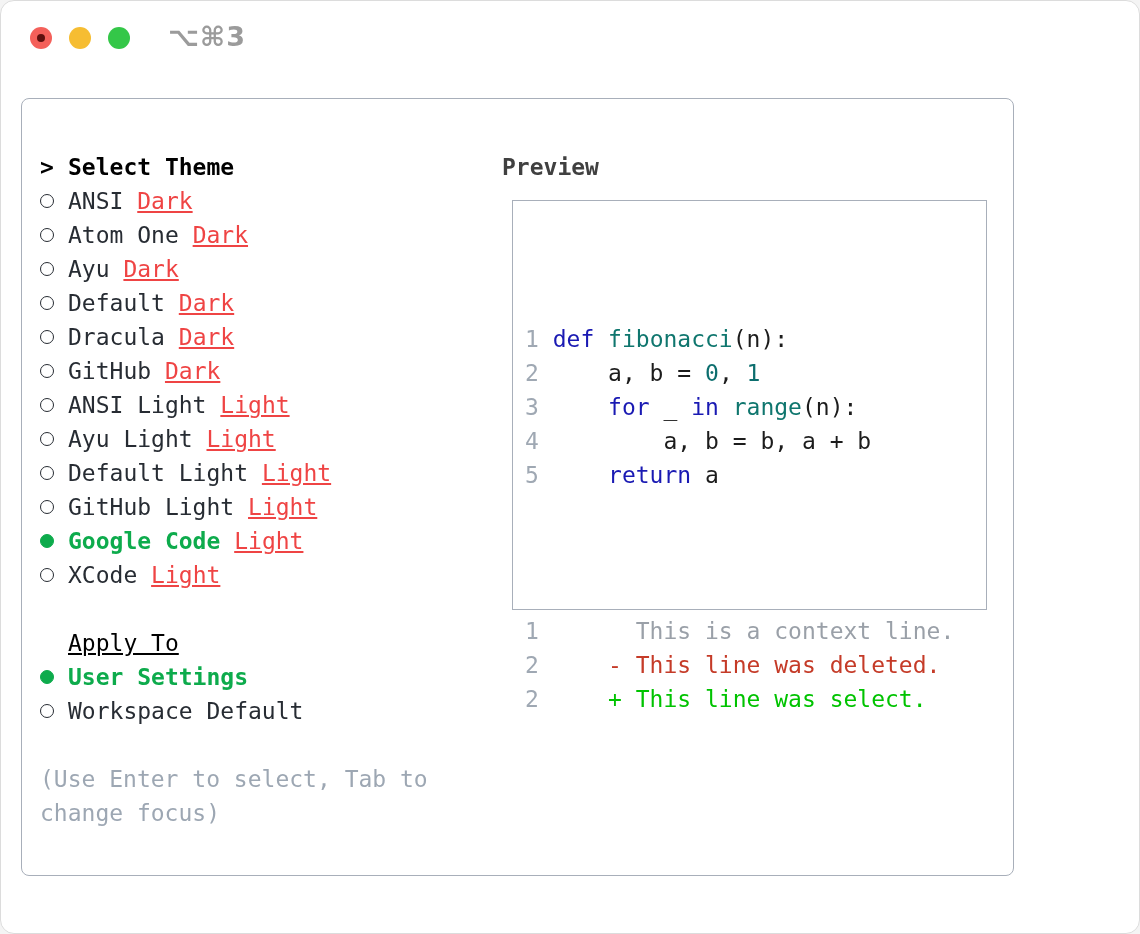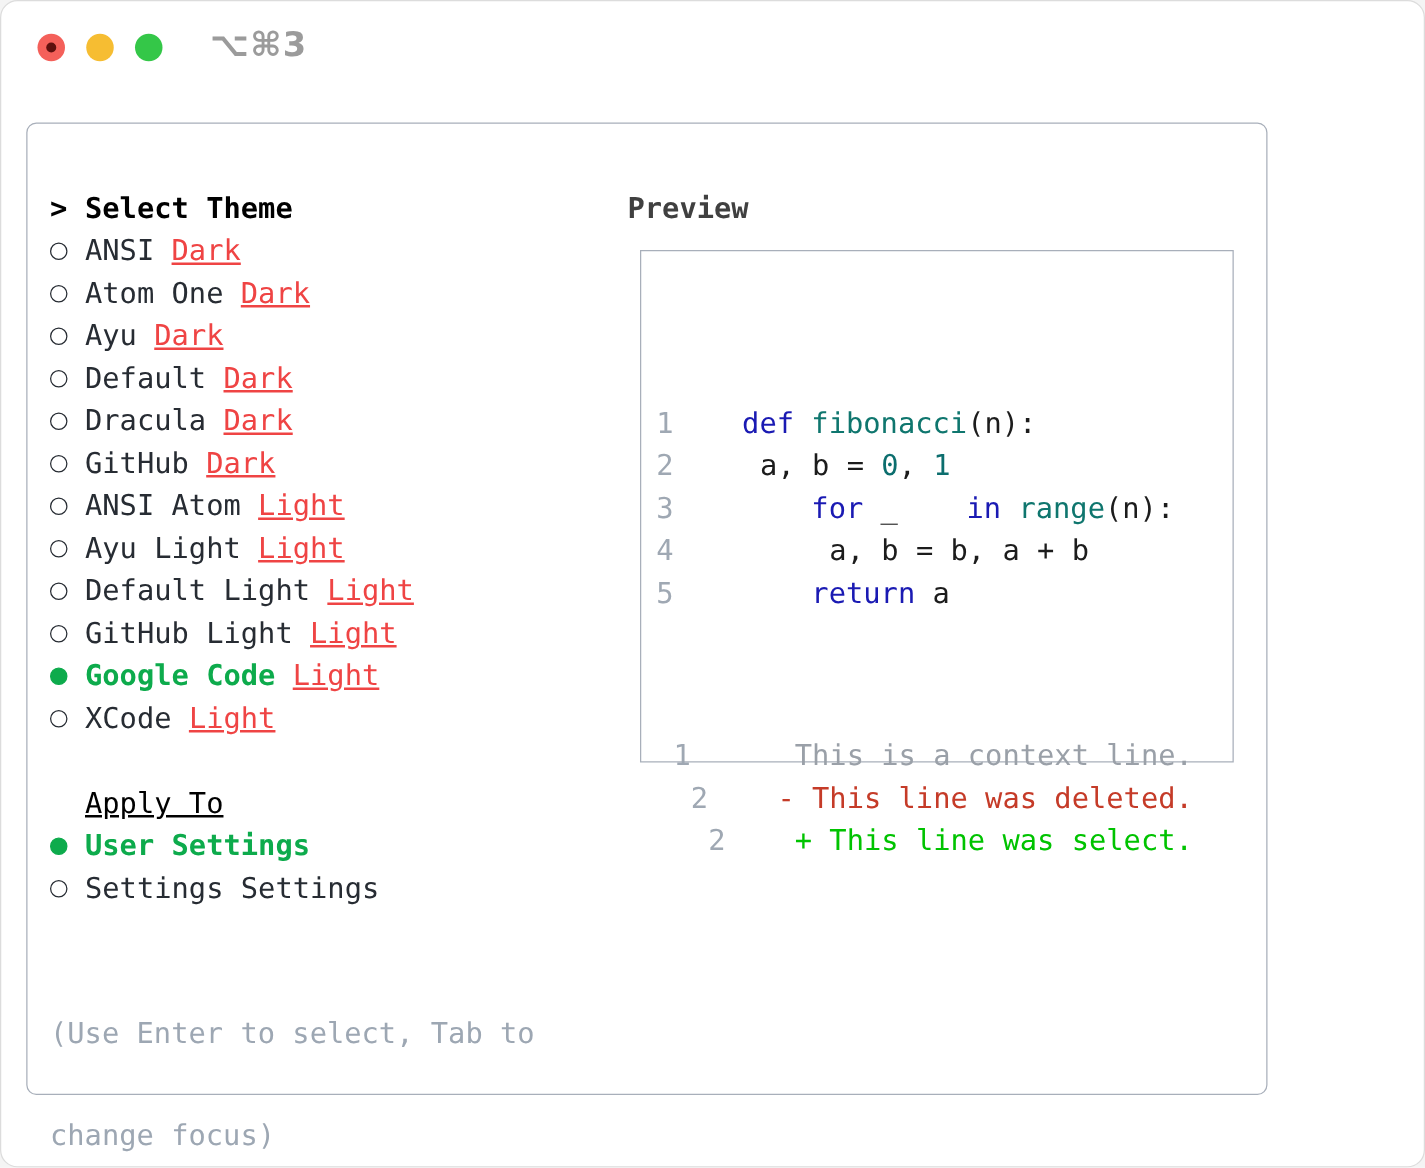--- a/index.html
+++ b/index.html
@@ -64,7 +64,7 @@
   .code-area { position: absolute; left: 12px; top: 53px; font-size: 23px; line-height: 34px; white-space: pre; }
   .cline { height: 34px; }
   .lnum { display: inline-block; width: 2ch; color: #9fa8b3; }
-  .tok-kwd { color: #1a1ab3; margin-left: 41px; }
+  .tok-kwd { color: #1a1ab3; }
   .tok-typ { color: #0f766e; }
   .tok-lit { color: #0c6e6e; }
   .tok-pln { color: #1c1c1c; }

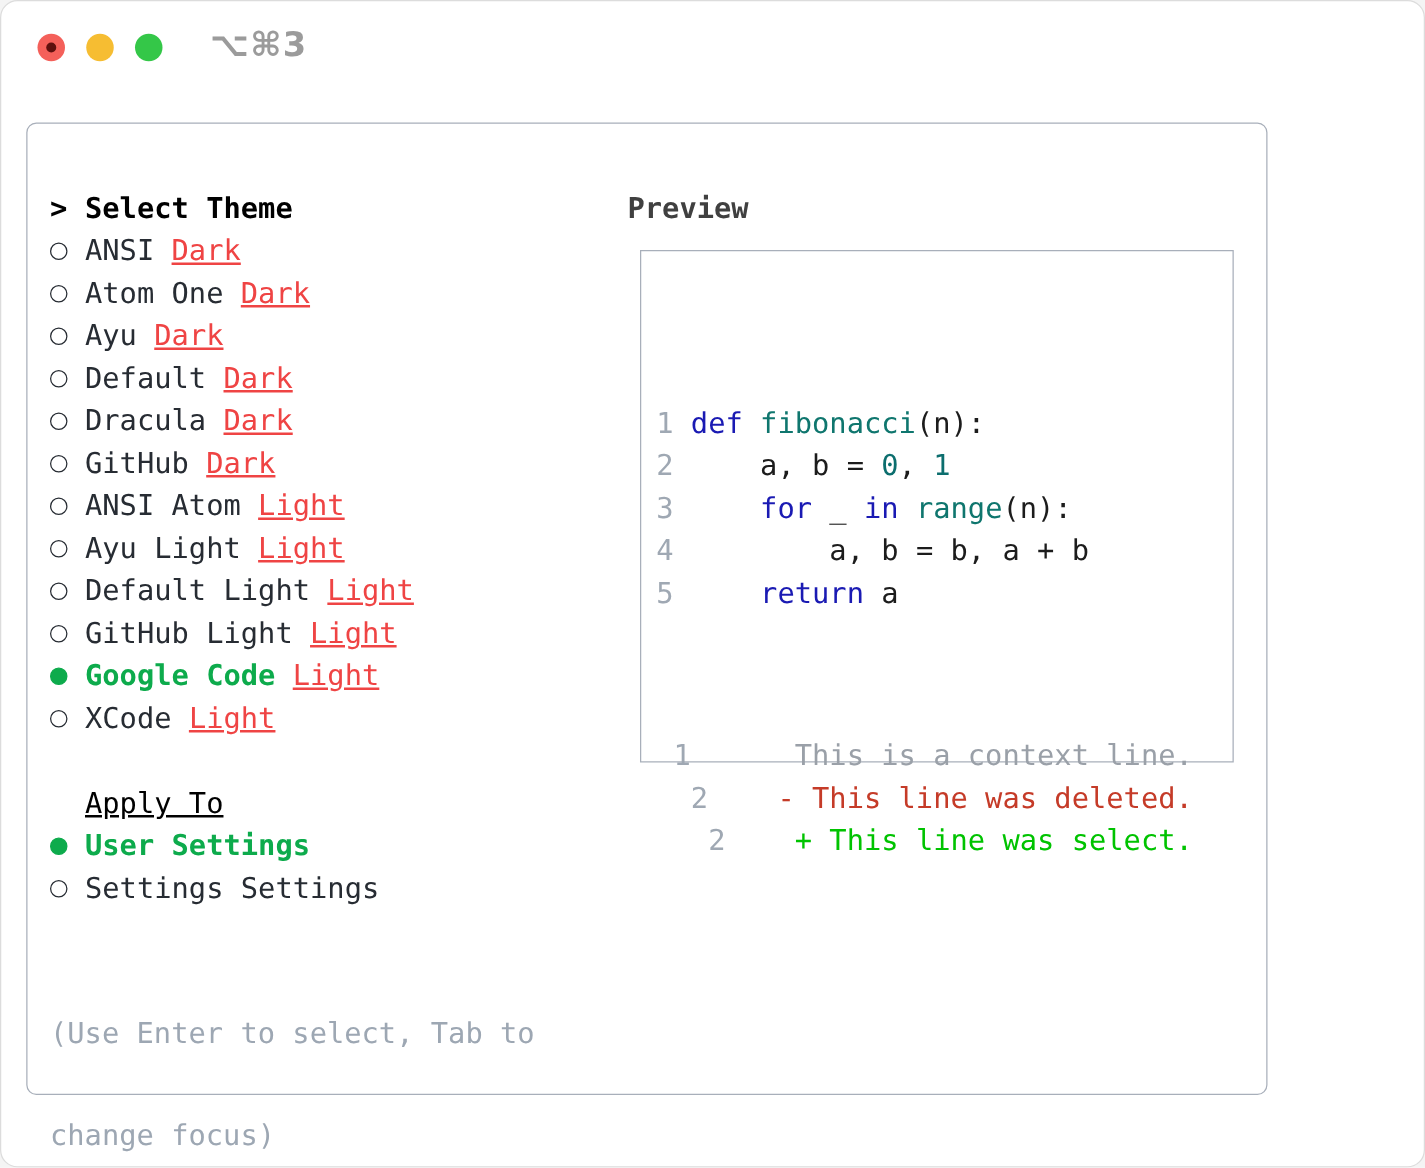--- a/index.html
+++ b/index.html
@@ -98,7 +98,7 @@
           <div class="row"><span class="marker"><span class="radio"></span></span><span>Default</span><span> </span><span class="variant">Dark</span></div>
           <div class="row"><span class="marker"><span class="radio"></span></span><span>Dracula</span><span> </span><span class="variant">Dark</span></div>
           <div class="row"><span class="marker"><span class="radio"></span></span><span>GitHub</span><span> </span><span class="variant">Dark</span></div>
-          <div class="row"><span class="marker"><span class="radio"></span></span><span>ANSI Atom</span><span> </span><span class="variant">Light</span></div>
+          <div class="row"><span class="marker"><span class="radio"></span></span><span>ANSI Light</span><span> </span><span class="variant">Light</span></div>
           <div class="row"><span class="marker"><span class="radio"></span></span><span>Ayu Light</span><span> </span><span class="variant">Light</span></div>
           <div class="row"><span class="marker"><span class="radio"></span></span><span>Default Light</span><span> </span><span class="variant">Light</span></div>
           <div class="row"><span class="marker"><span class="radio"></span></span><span>GitHub Light</span><span> </span><span class="variant">Light</span></div>

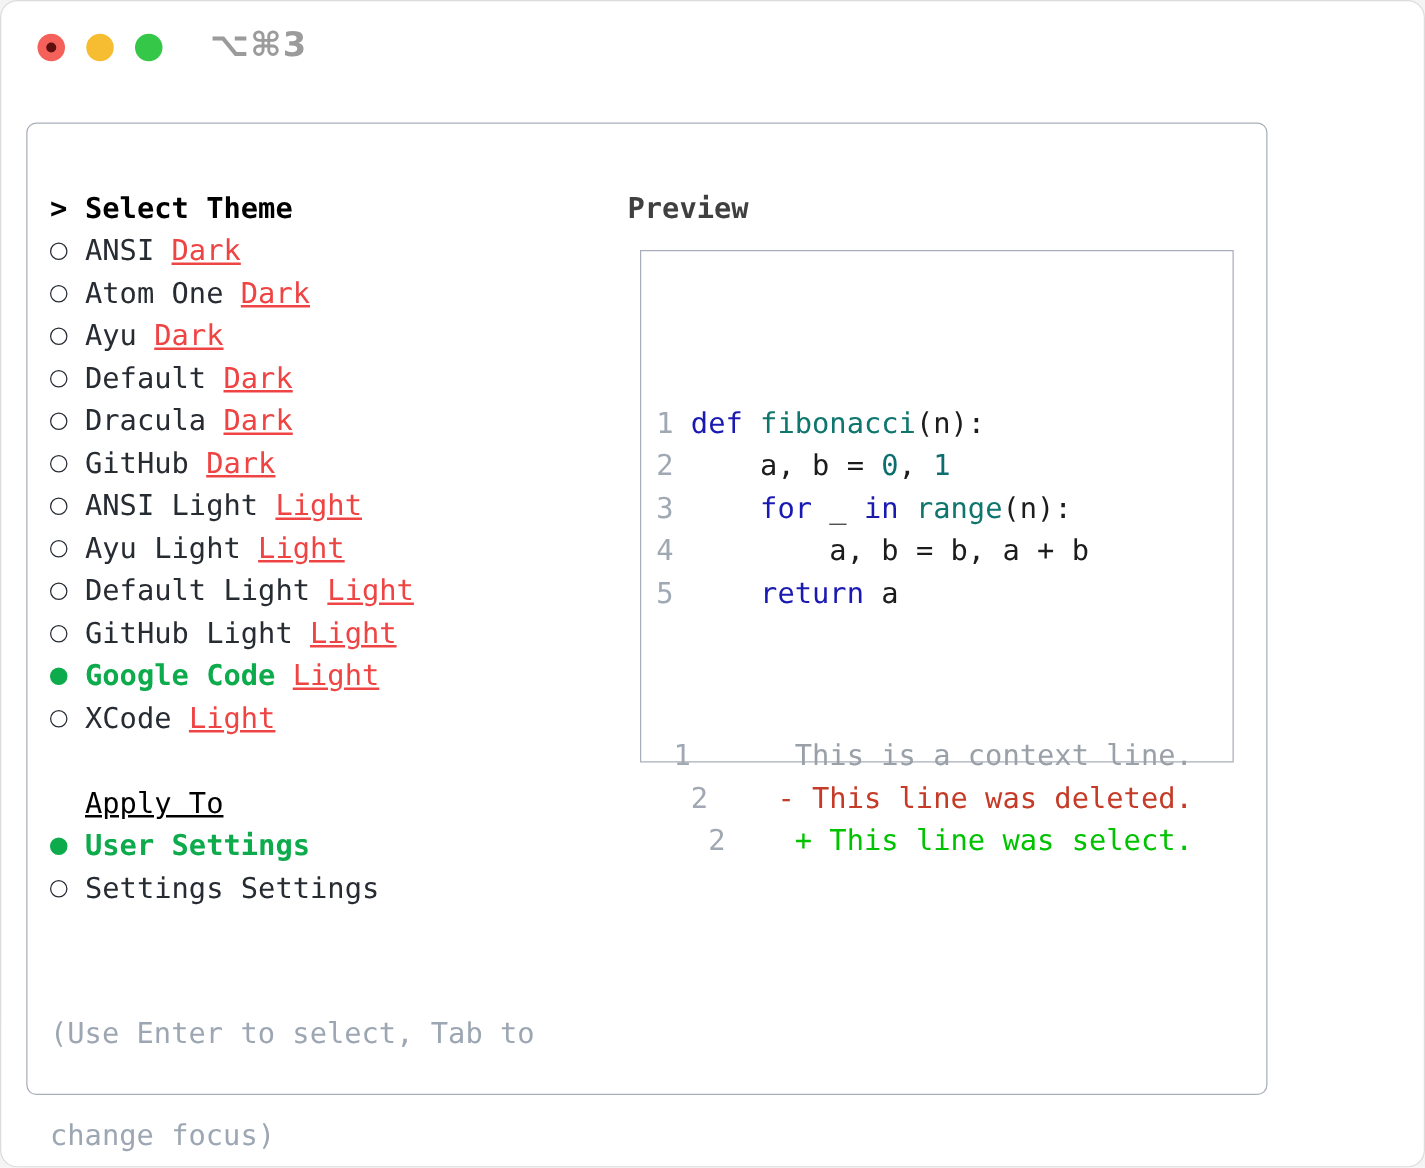--- a/index.html
+++ b/index.html
@@ -68,7 +68,7 @@
   .tok-typ { color: #0f766e; }
   .tok-lit { color: #0c6e6e; }
   .tok-pln { color: #1c1c1c; }
-  .diff-area { margin-top: 28px; text-align: right; }
+  .diff-area { margin-top: 54px; }
   .context { color: #9aa0a8; }
   .deleted { color: #c53b28; }
   .added { color: #00c300; }

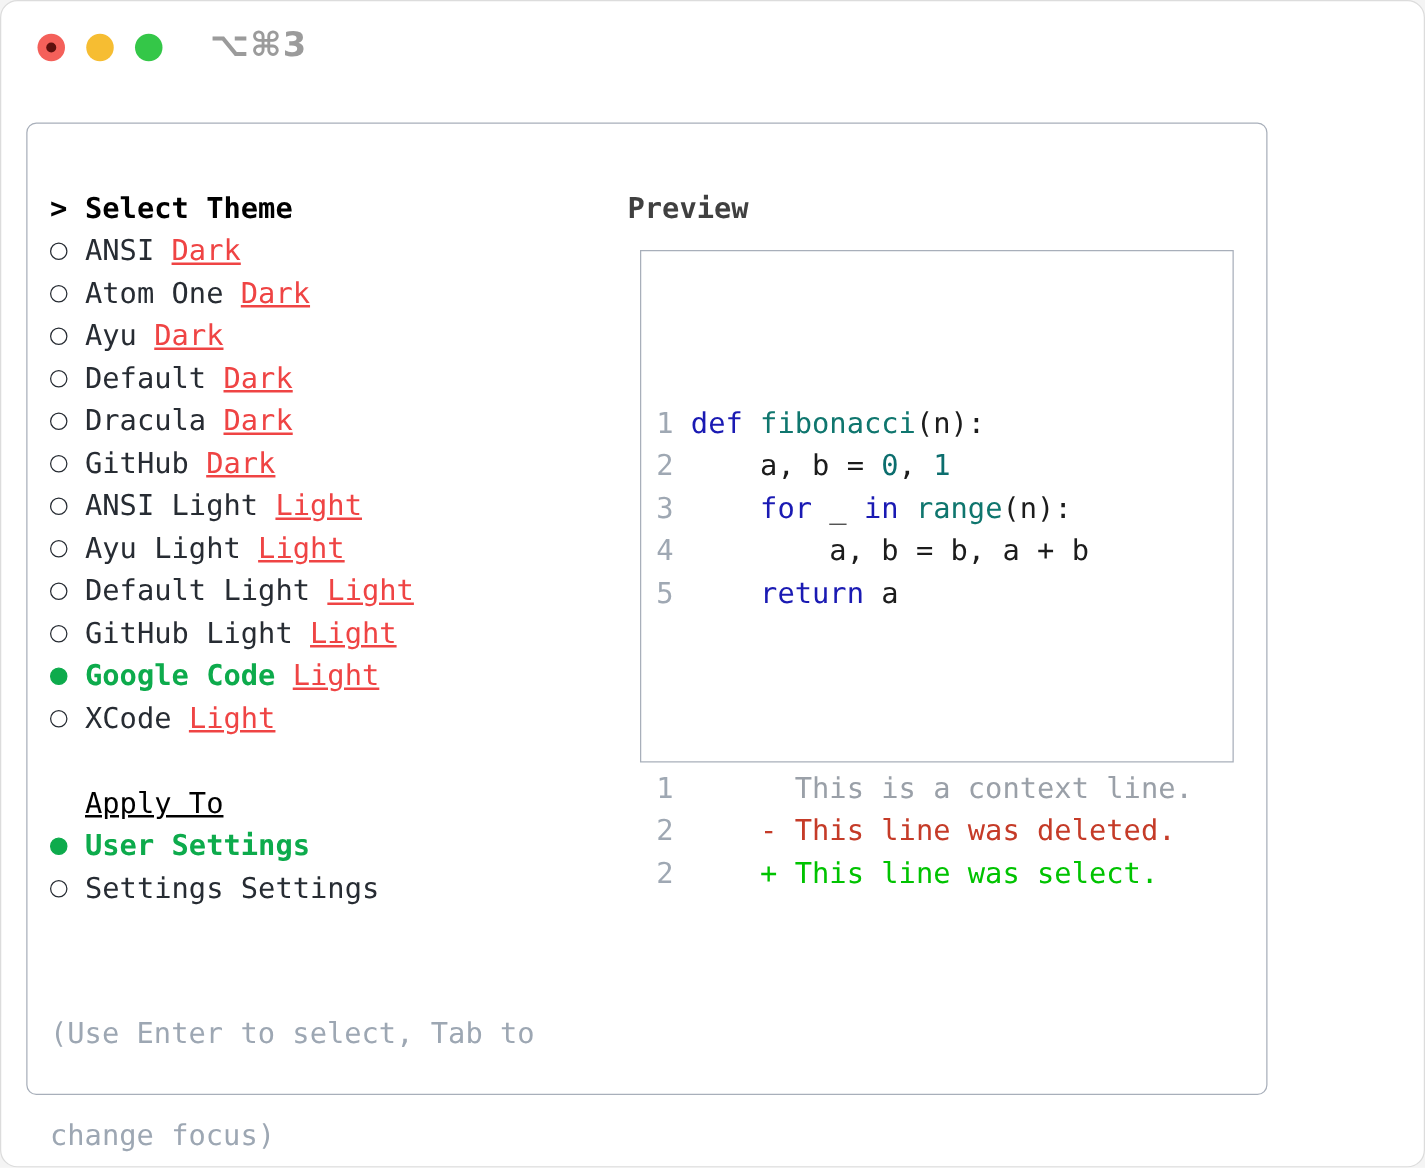--- a/index.html
+++ b/index.html
@@ -111,7 +111,7 @@
       </div>
       <div id="apply-list">
           <div class="row"><span class="marker"><span class="radio selected"></span></span><span class="green">User Settings</span></div>
-          <div class="row"><span class="marker"><span class="radio"></span></span><span>Settings Settings</span></div>
+          <div class="row"><span class="marker"><span class="radio"></span></span><span>Workspace Default</span></div>
         </div>
       <div class="row"></div>
       <div id="help-lines">

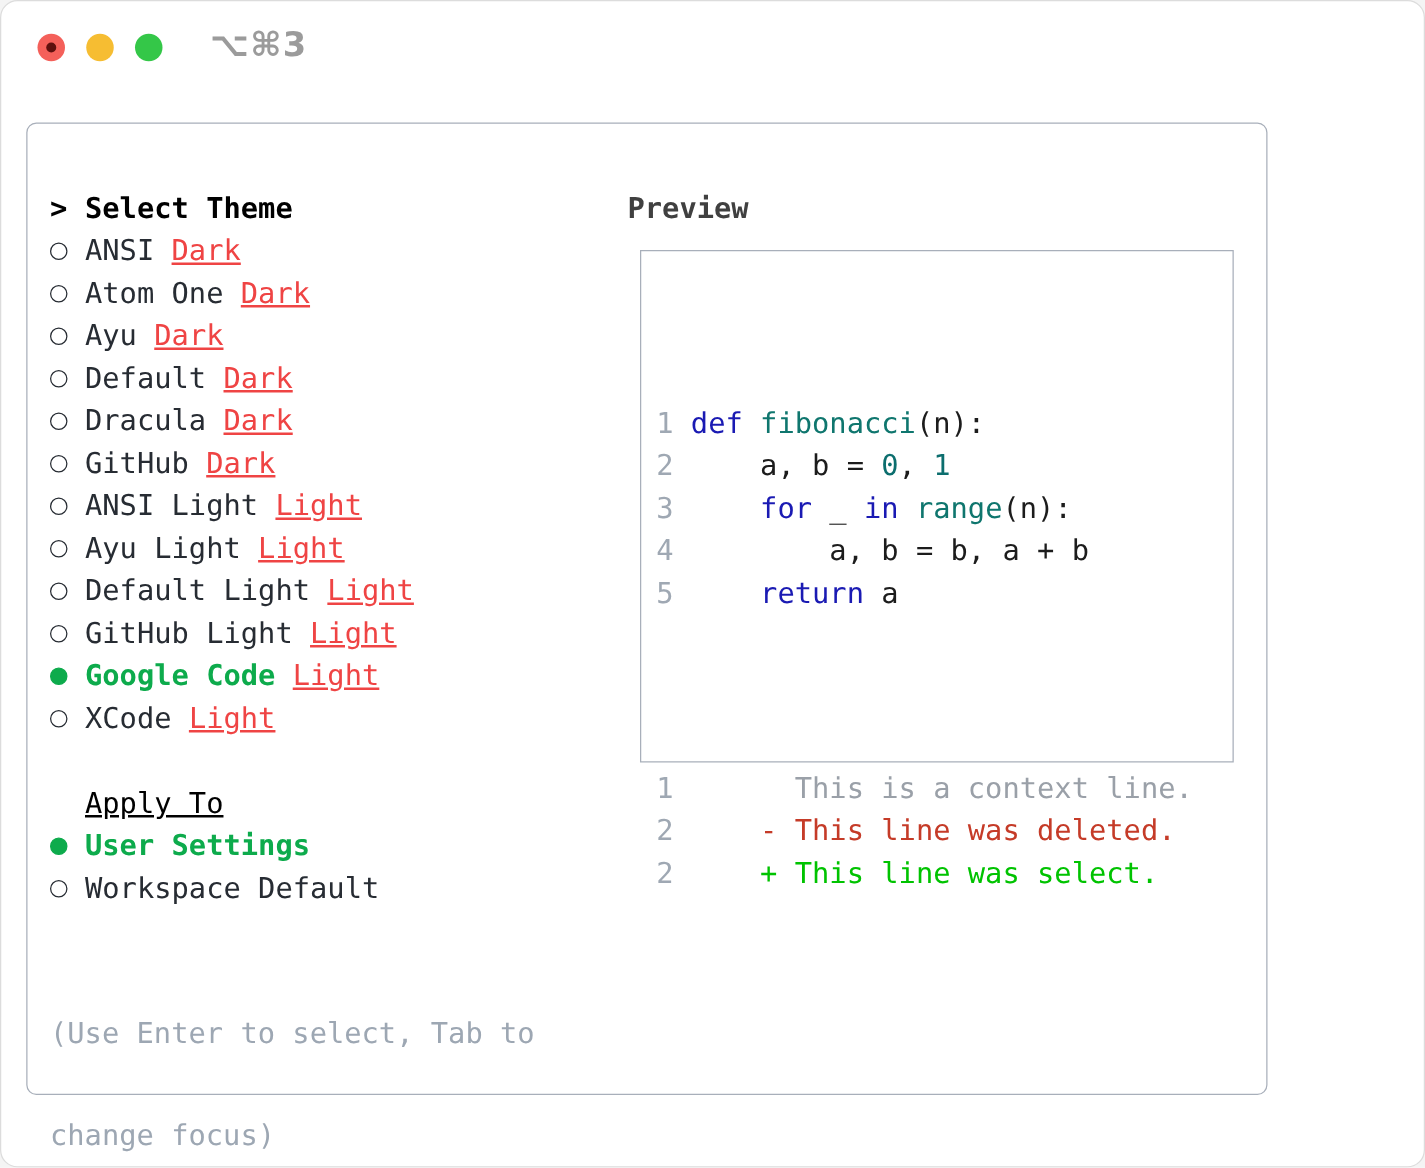--- a/index.html
+++ b/index.html
@@ -48,7 +48,7 @@
   .apply-title { color: #000; text-decoration: underline; }
   .variant { color: #ef4444; text-decoration: underline; }
   .green { color: #0dab4c; font-weight: bold; }
-  .help-line { color: #9da7b3; margin-top: 48px; }
+  .help-line { color: #9da7b3; }
   
   .preview-title {
     position: absolute; left: 480px; top: 51px; height: 34px;

